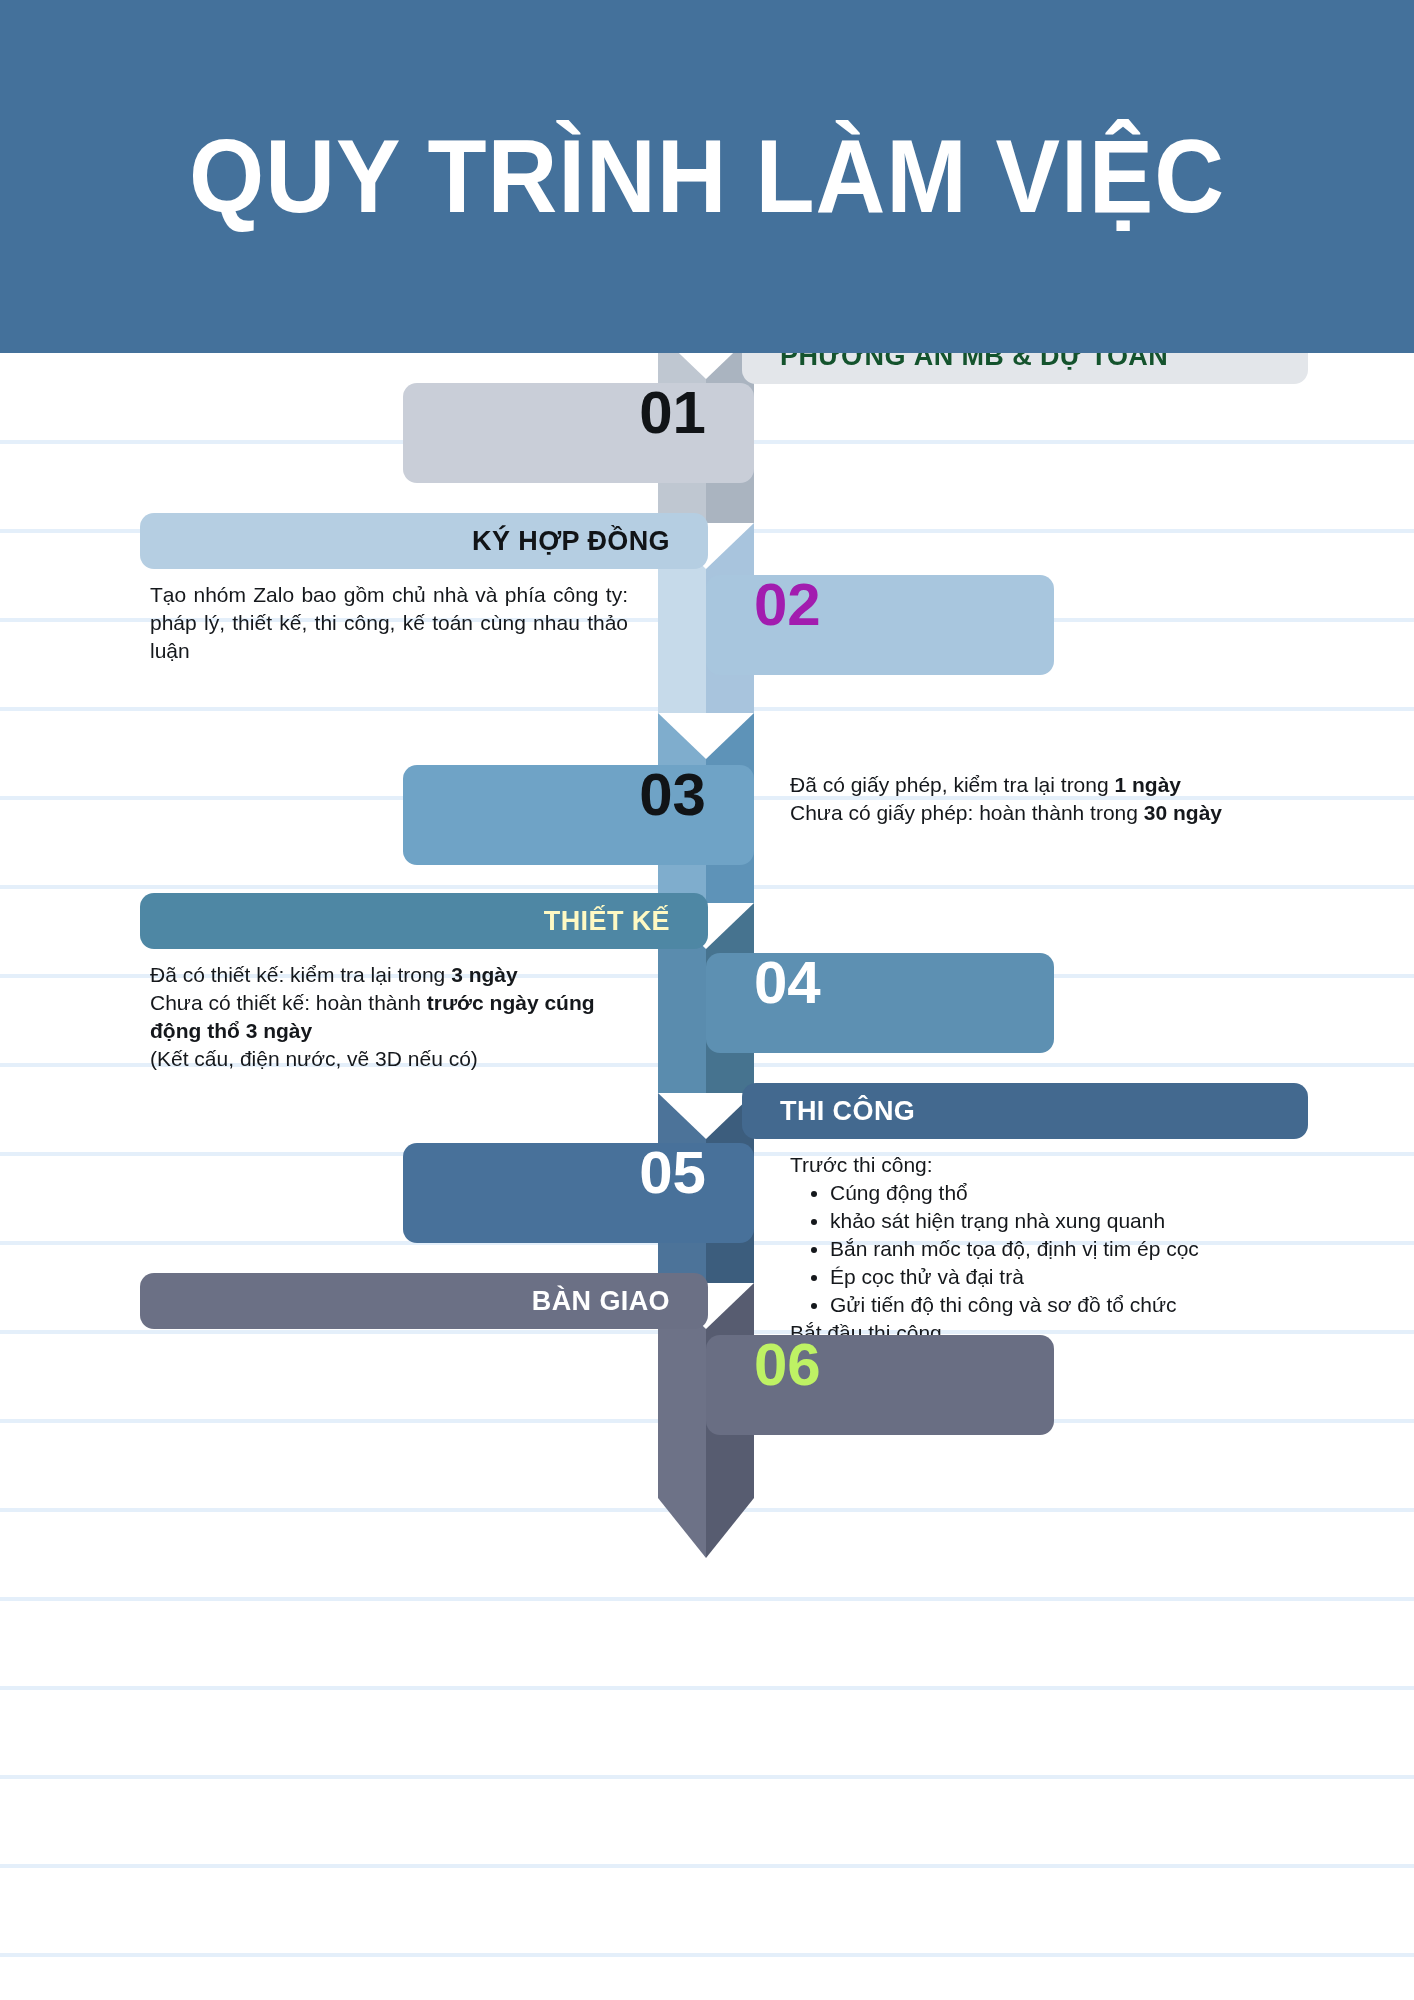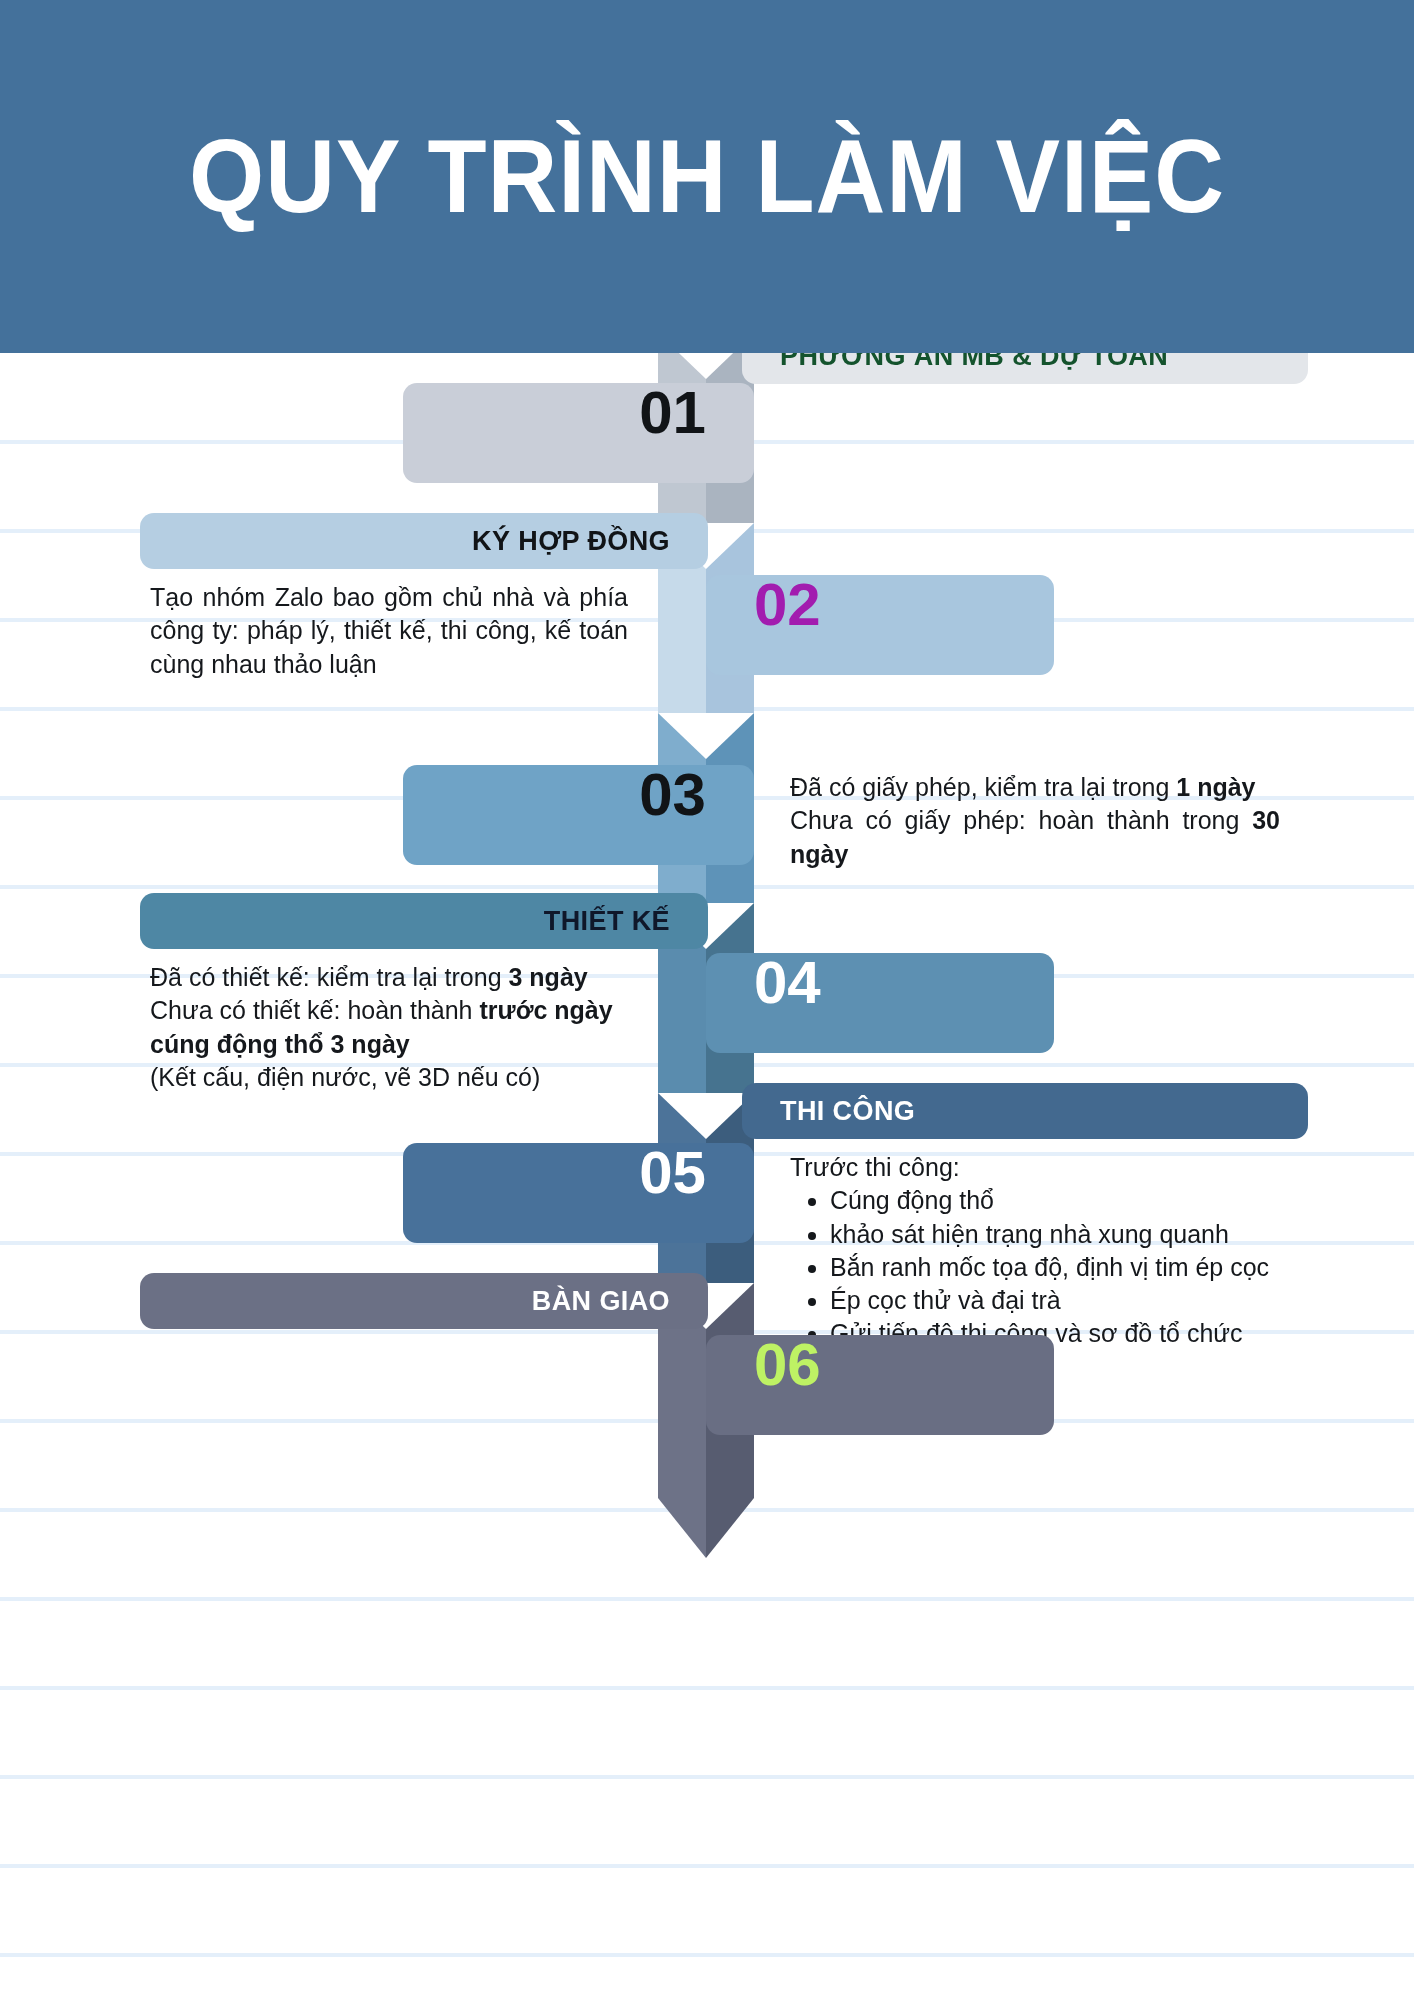--- a/index.html
+++ b/index.html
@@ -72,7 +72,7 @@
   
   .body-text{
     position:absolute;z-index:4;color:#15181c;
-    font-size:25px;line-height:1.33;
+    font-size:21px;line-height:1.33;
     font-family:"Liberation Sans","DejaVu Sans",sans-serif;
   }
   .body-text.justify{text-align:justify;}

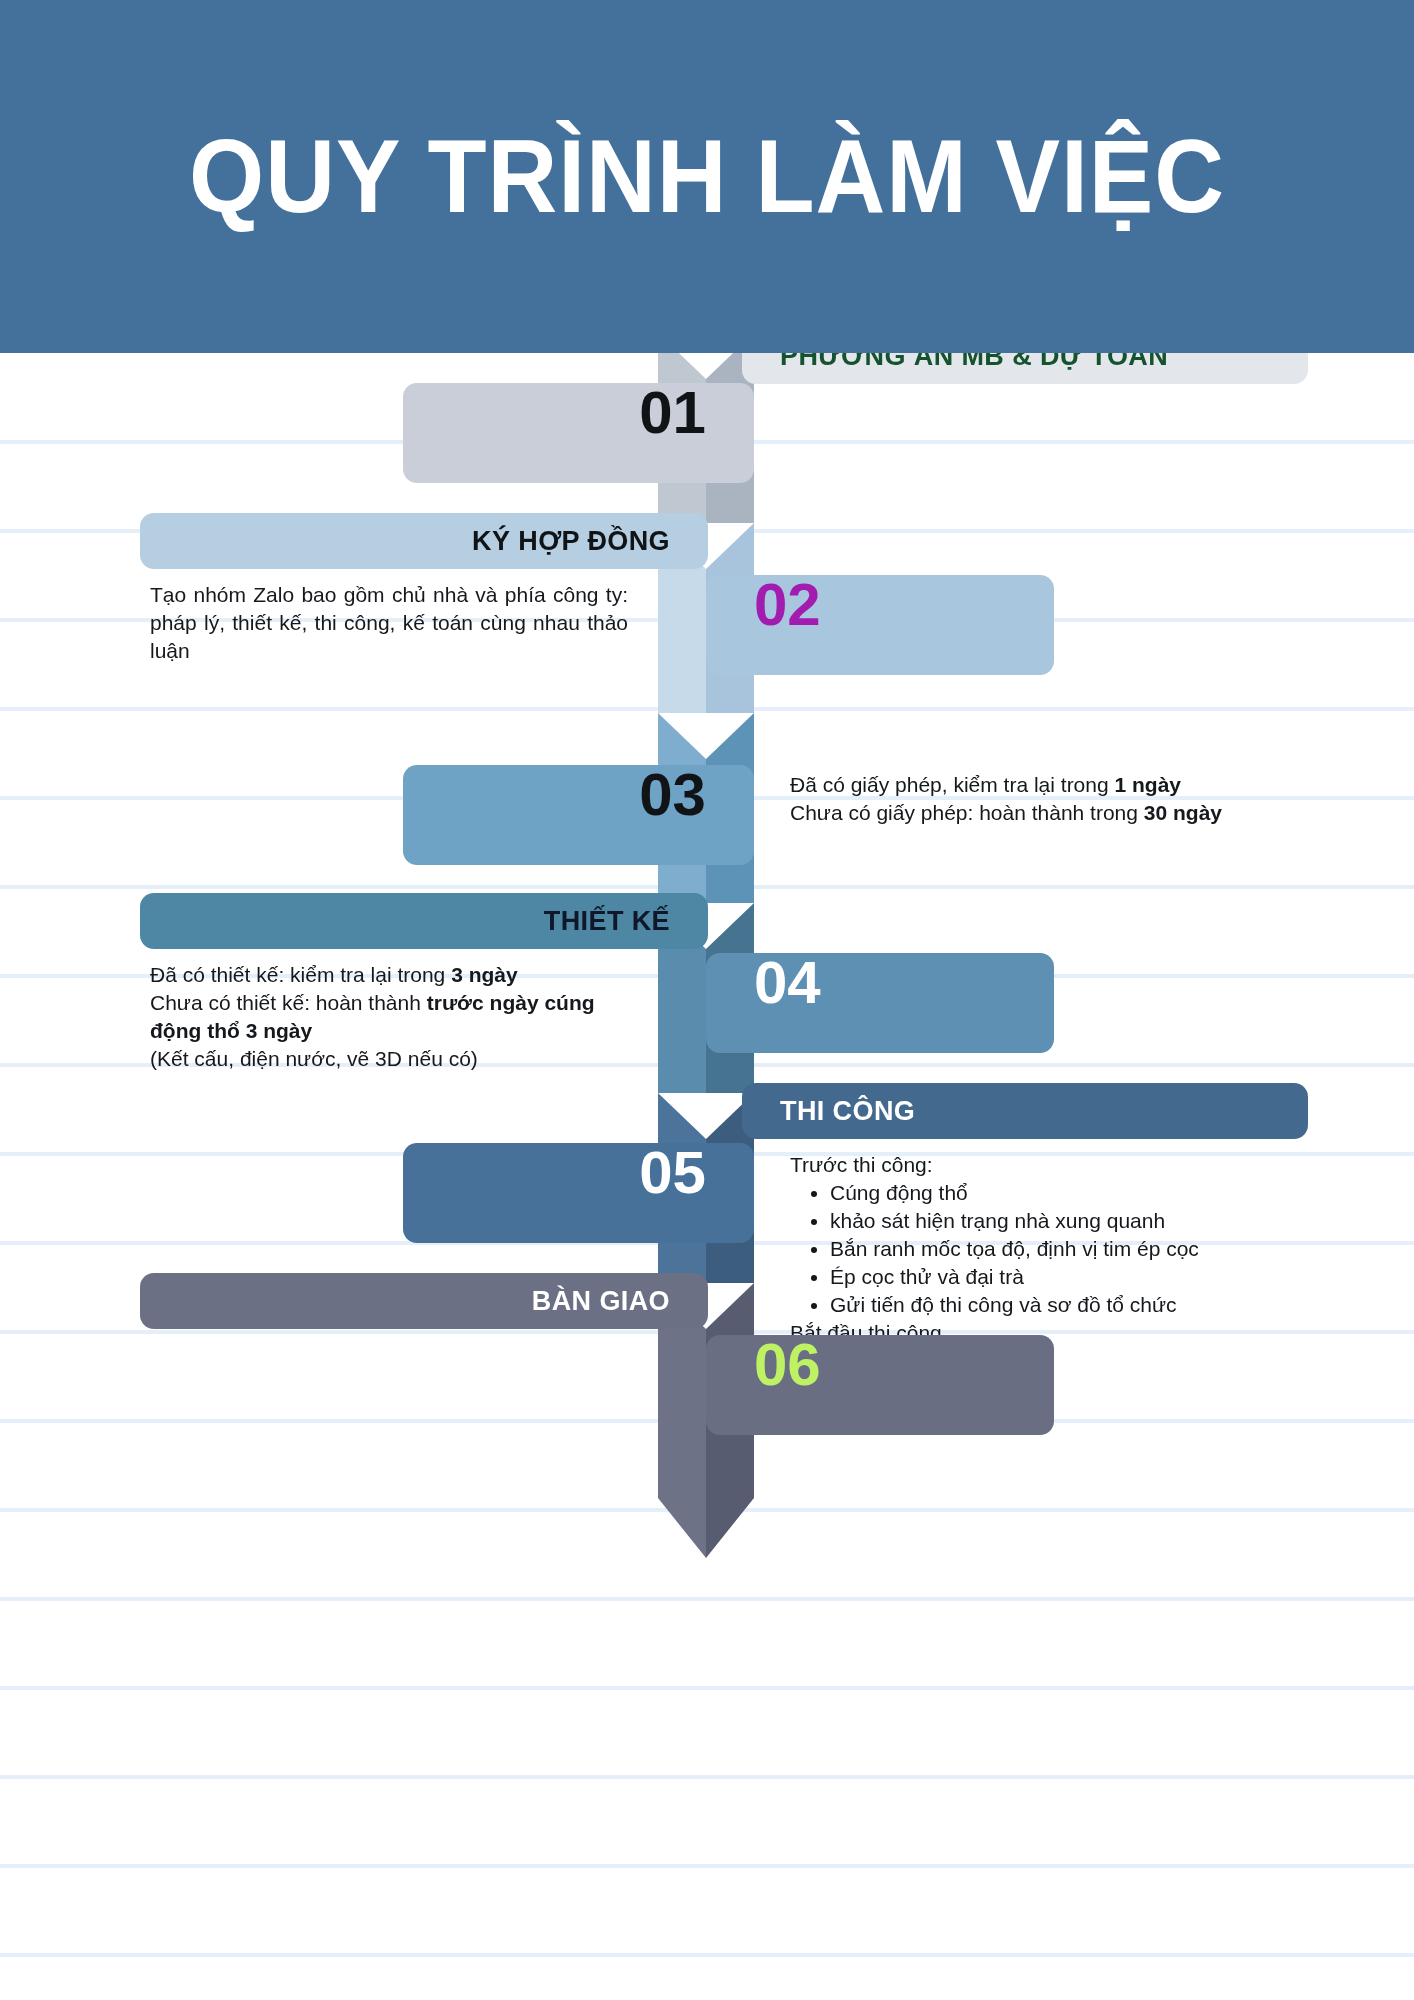--- a/index.html
+++ b/index.html
@@ -149,7 +149,7 @@
     <div class="num-box right-side" style="top: 600px; background: rgb(93, 144, 178); color: rgb(255, 255, 255); left: 706px; width: 300px;">
       <span>04</span>
     </div>
-    <div class="label-box align-right" style="top: 540px; background: rgb(78, 135, 164); color: #0f172a; left: 140px; width: 530px; align-items: center;">
+    <div class="label-box align-right" style="top: 540px; background: rgb(78, 135, 164); color: #fef9c3; left: 140px; width: 530px; align-items: center;">
       <span>THIẾT KẾ</span>
     </div>
     <div class="body-text" style="left: 150px; width: 478px; top: 608px;">Đã có thiết kế: kiểm tra lại trong <b>3 ngày</b><br>Chưa có thiết kế: hoàn thành <b>trước ngày cúng động thổ 3 ngày</b><br>(Kết cấu, điện nước, vẽ 3D nếu có)</div>

